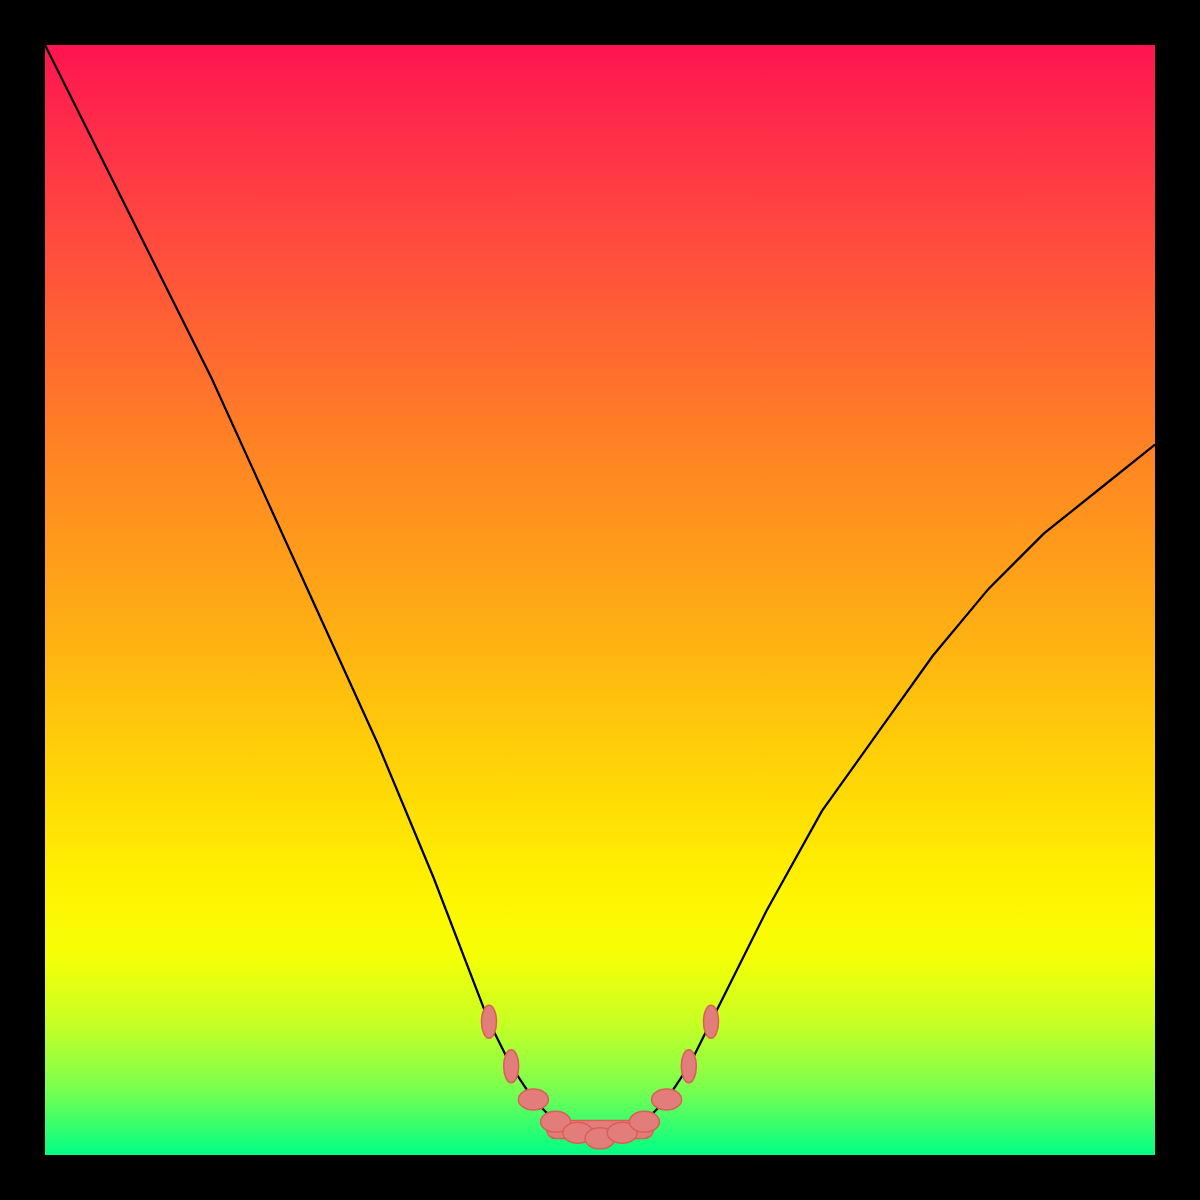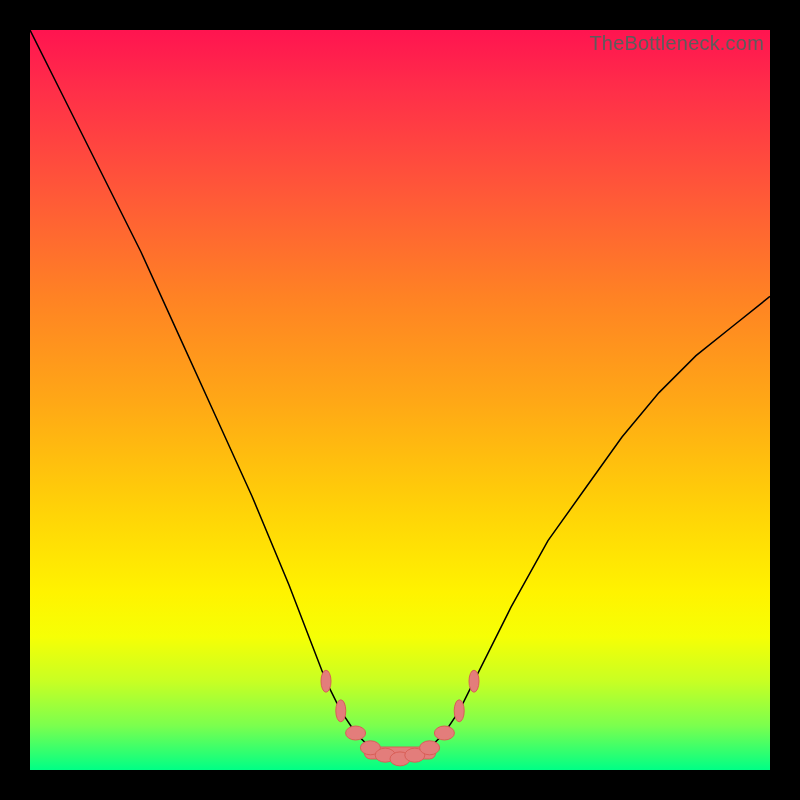--- a/index.html
+++ b/index.html
@@ -78,7 +78,6 @@
 <div class="frame">
   <div class="plot">
 
-    <div class="watermark">TheBottleneck.com</div>
 
     <svg class="curve" viewBox="0 0 740 740" preserveAspectRatio="none">
       <path id="curve-path" class="curve-path" d="M0.0 0.0 L37.0 74.0 L74.0 148.0 L111.0 222.0 L148.0 303.4 L185.0 384.8 L222.0 466.2 L259.0 555.0 L296.0 651.2 L310.8 680.8 L325.6 703.0 L340.4 717.8 L355.2 725.2 L370.0 728.9 L384.8 725.2 L399.6 717.8 L414.4 703.0 L429.2 680.8 L444.0 651.2 L481.0 577.2 L518.0 510.6 L555.0 458.8 L592.0 407.0 L629.0 362.6 L666.0 325.6 L703.0 296.0 L740.0 266.4"></path>

